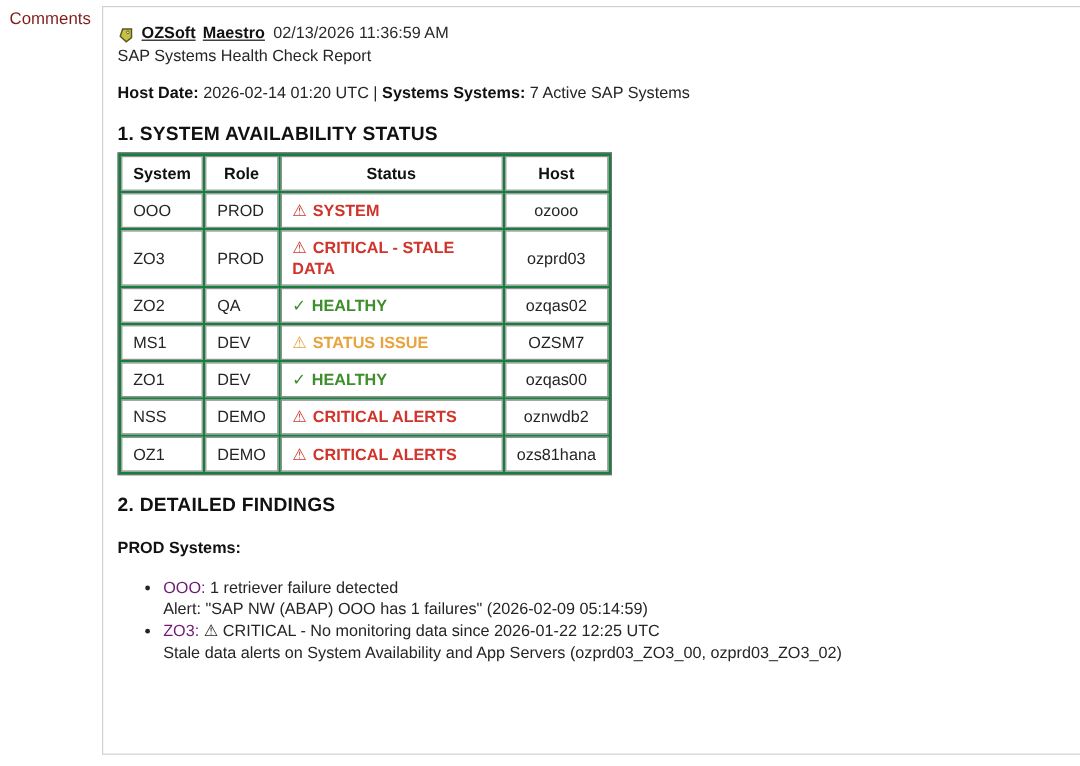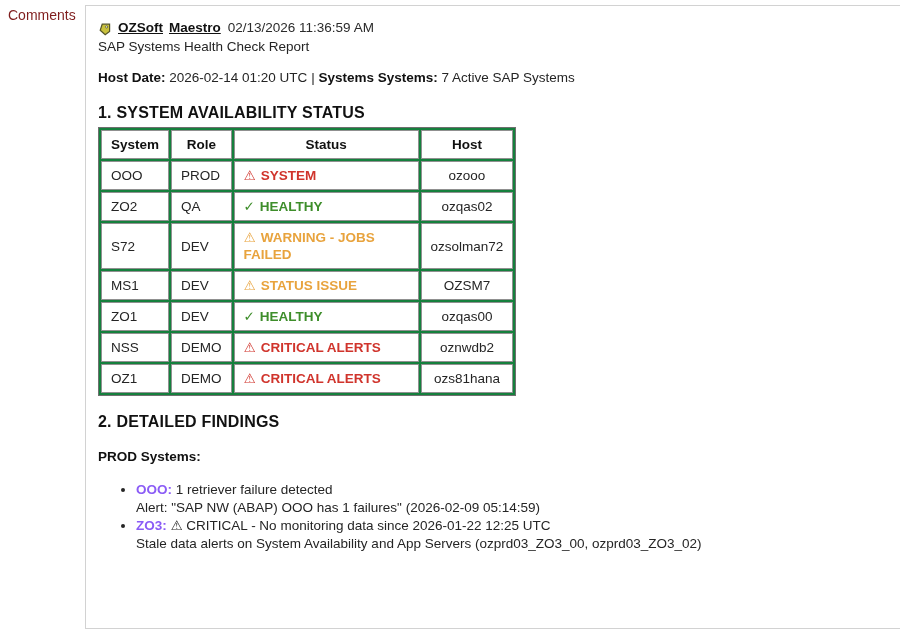--- a/index.html
+++ b/index.html
@@ -117,6 +117,12 @@
           <td class="col-host">ozooo</td>
         </tr>
         <tr>
+          <td class="col-system">ZO3</td>
+          <td class="col-role">PROD</td>
+          <td class="col-status status-cell sev-red"><span class="sev-icon">⚠</span><span>CRITICAL - STALE DATA</span></td>
+          <td class="col-host">ozprd03</td>
+        </tr>
+        <tr>
           <td class="col-system">ZO2</td>
           <td class="col-role">QA</td>
           <td class="col-status status-cell sev-green"><span class="sev-icon">✓</span><span>HEALTHY</span></td>

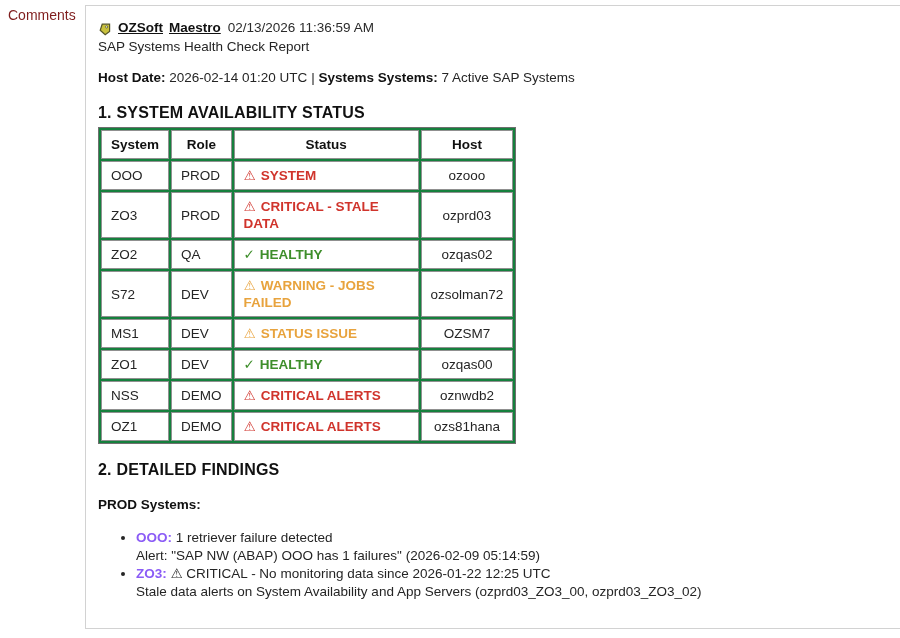--- a/index.html
+++ b/index.html
@@ -129,12 +129,6 @@
           <td class="col-host">ozqas02</td>
         </tr>
         <tr>
-          <td class="col-system">S72</td>
-          <td class="col-role">DEV</td>
-          <td class="col-status status-cell sev-orange"><span class="sev-icon">⚠</span><span>WARNING - JOBS FAILED</span></td>
-          <td class="col-host">ozsolman72</td>
-        </tr>
-        <tr>
           <td class="col-system">MS1</td>
           <td class="col-role">DEV</td>
           <td class="col-status status-cell sev-orange"><span class="sev-icon">⚠</span><span>STATUS ISSUE</span></td>

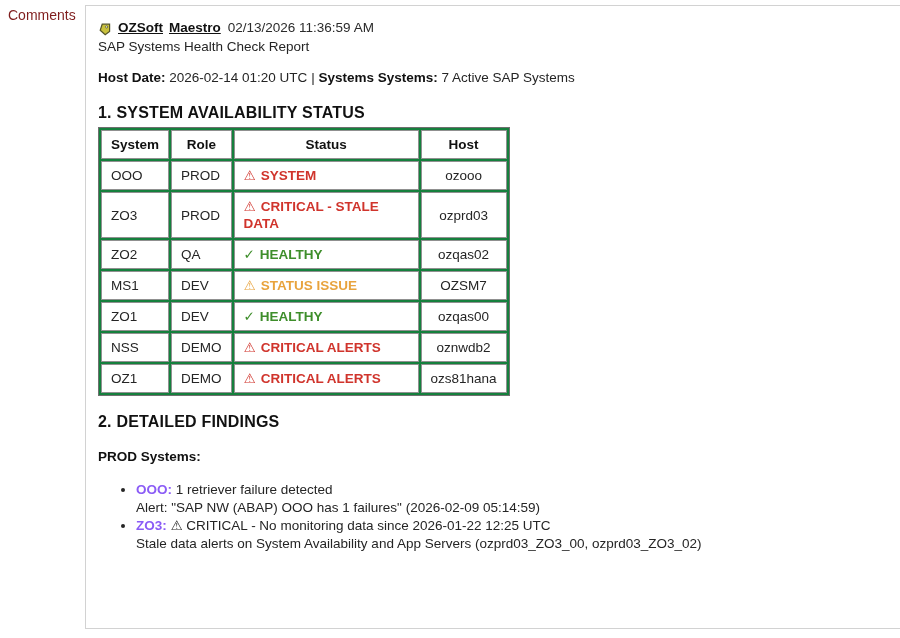--- a/index.html
+++ b/index.html
@@ -66,7 +66,7 @@
   .group-label { font-size: 13.5px; font-weight: bold; color: #111; margin-top: 16px; line-height: 18px; }
   ul.findings { margin: 15px 0 0 0; padding-left: 38px; }
   ul.findings li { font-size: 13.5px; line-height: 17.5px; margin: 0 0 1px 0; }
-  ul.findings .finding-system { font-weight: bold; color: #8b5cf6; }
+  ul.findings .finding-system { font-weight: normal; color: #701a75; }
   ul.findings .detail-line { font-size: 13.5px; line-height: 17.5px; }
 </style>
 </head>

